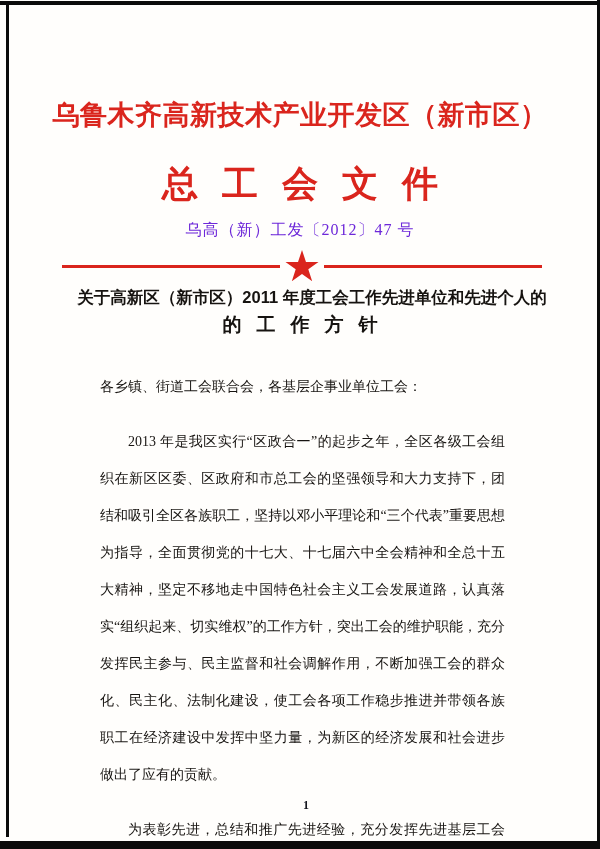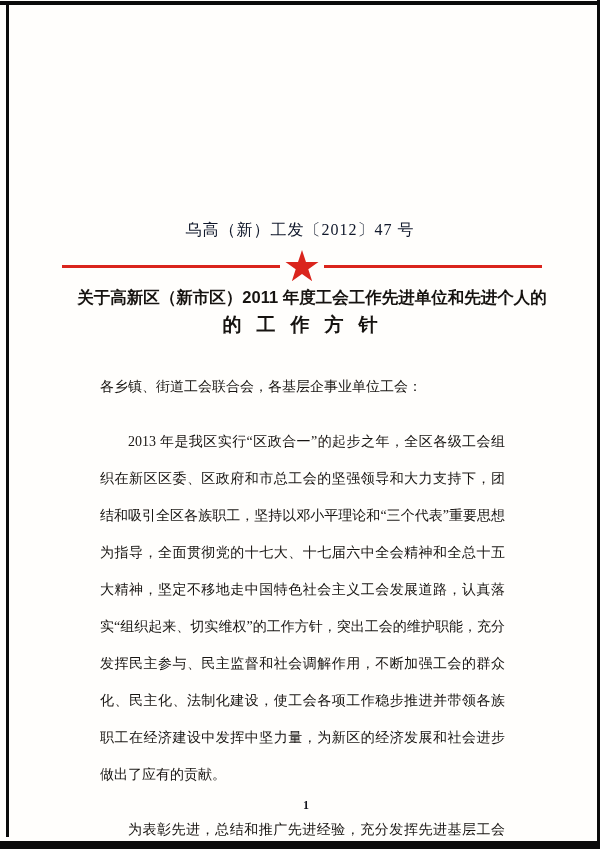--- a/index.html
+++ b/index.html
@@ -104,6 +104,7 @@
   <div class="scan-border-right"></div>
   <div class="scan-border-bottom"></div>
 
+  <div class="center-row org-name">乌鲁木齐高新技术产业开发区（新市区）</div>
 
 
   <div class="center-row doc-number">乌高（新）工发〔2012〕47 号</div>

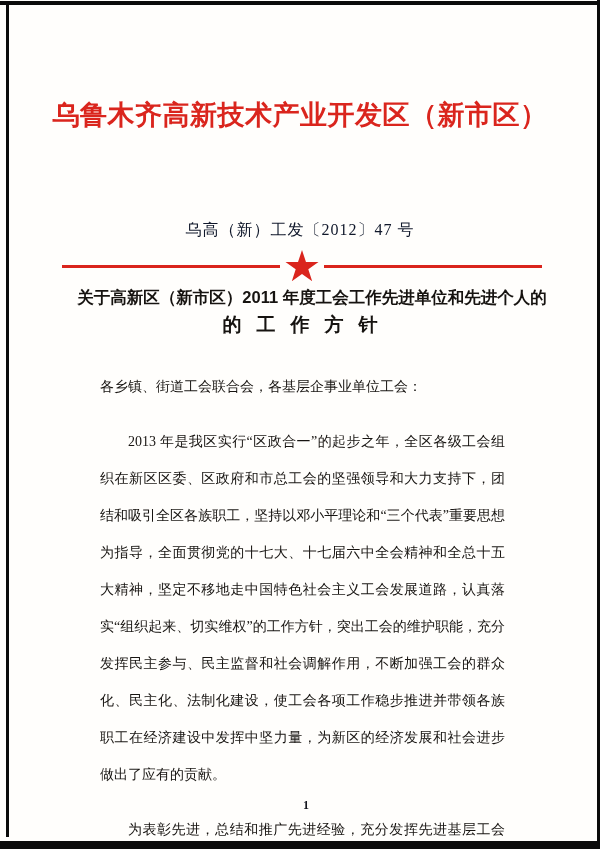--- a/index.html
+++ b/index.html
@@ -106,6 +106,9 @@
 
   <div class="center-row org-name">乌鲁木齐高新技术产业开发区（新市区）</div>
 
+  <div class="center-row doc-type">
+    <span class="spaced">总工会文件</span>
+  </div>
 
   <div class="center-row doc-number">乌高（新）工发〔2012〕47 号</div>
 

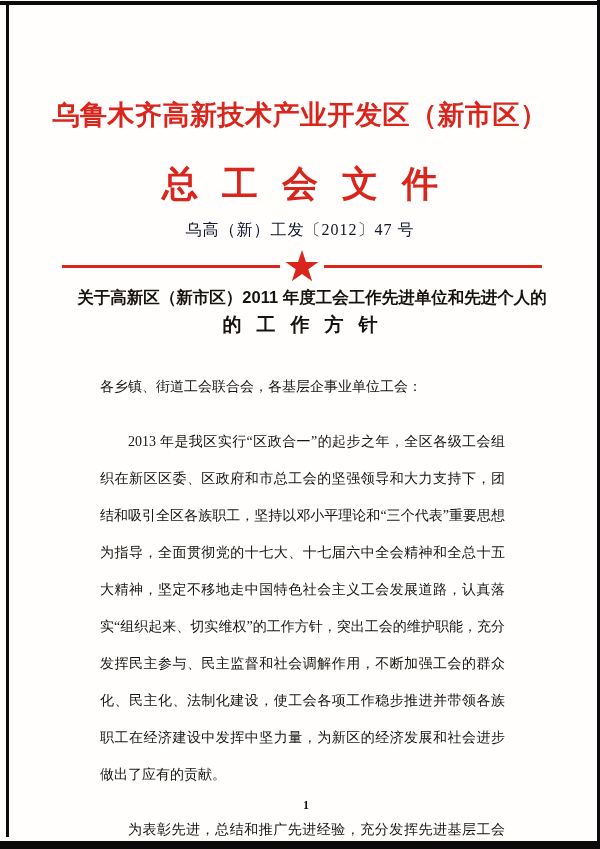--- a/index.html
+++ b/index.html
@@ -40,7 +40,7 @@
     letter-spacing: 24px;
     margin-right: -24px;
   }
-  .doc-number { top: 220px; font-size: 16px; letter-spacing: 1px; color: #0f172a; }
+  .doc-number { top: 220px; font-size: 16px; letter-spacing: 1px; color: #6d28d9; }
 
   .divider {
     position: absolute;

